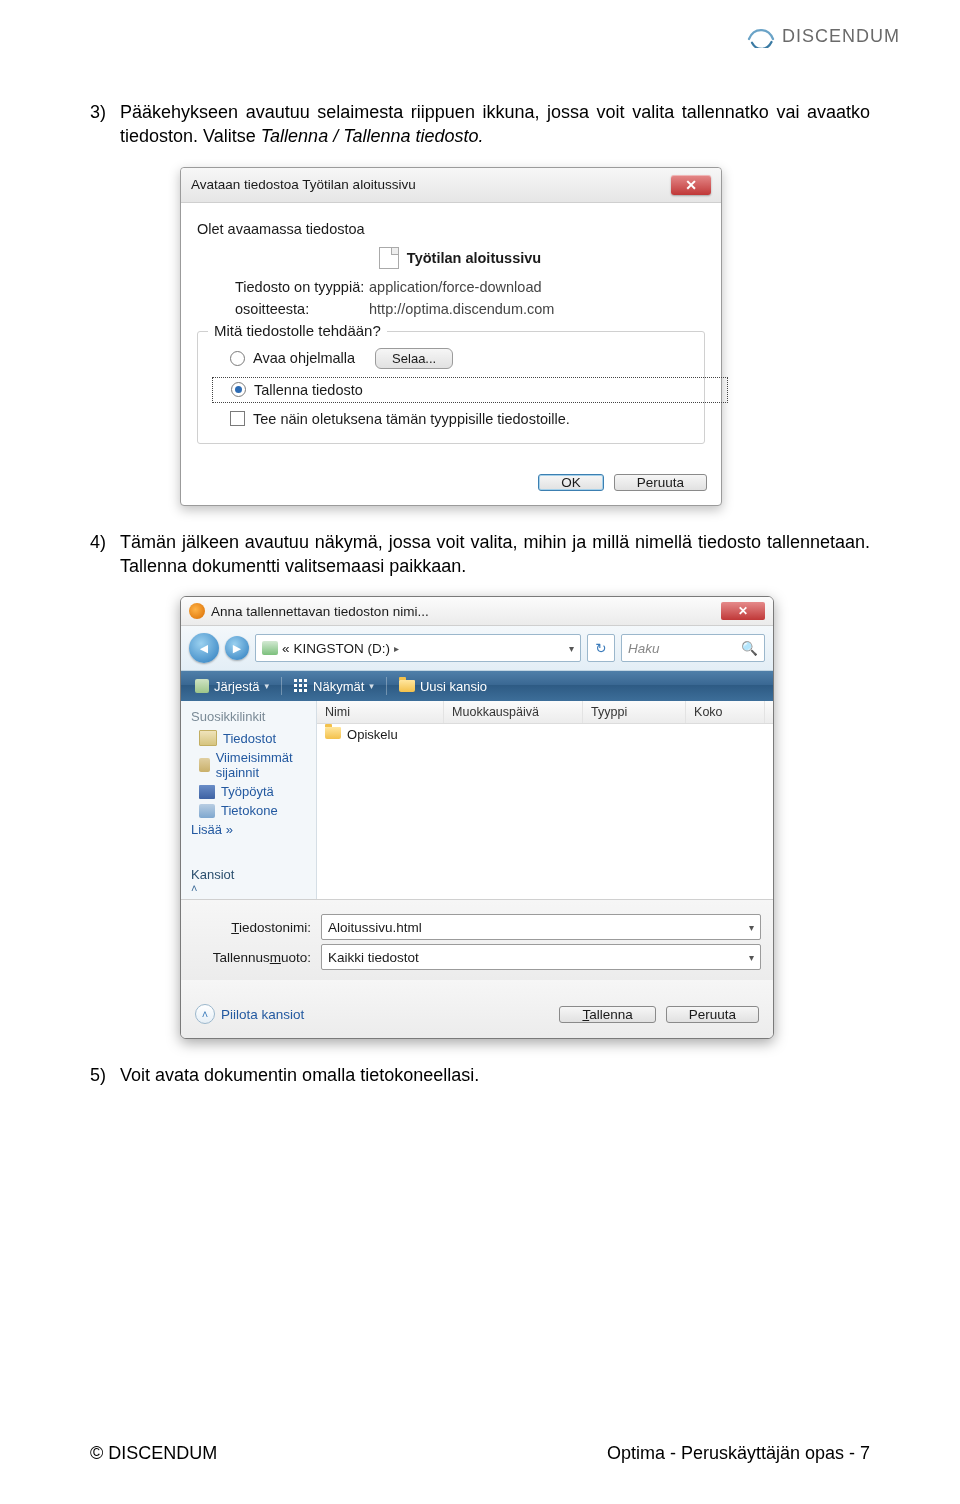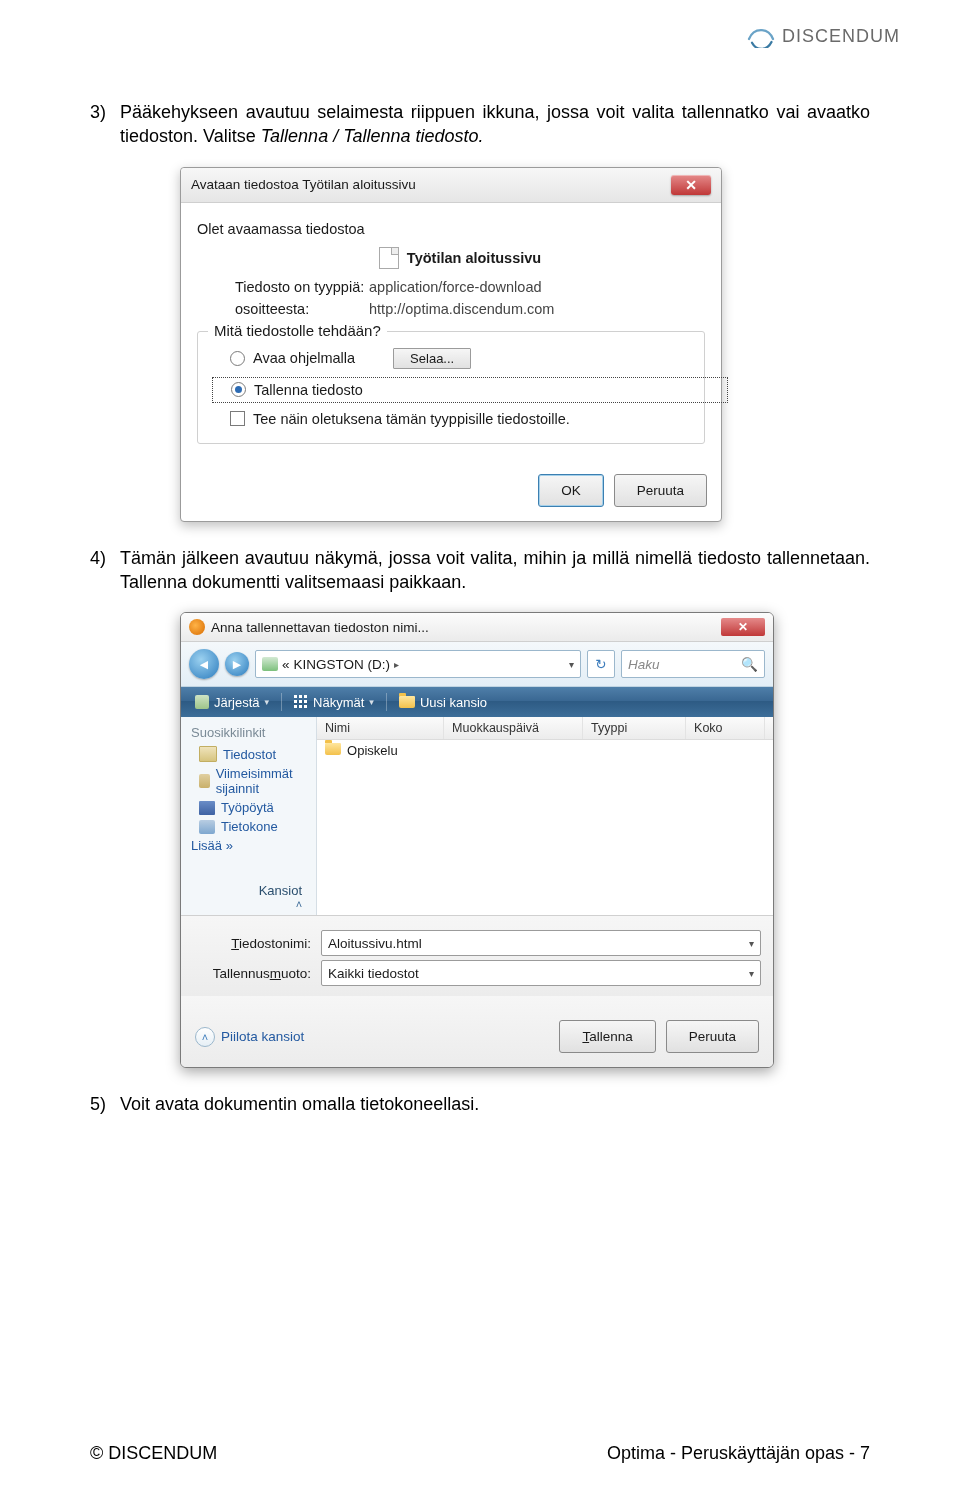--- a/index.html
+++ b/index.html
@@ -115,11 +115,11 @@
     background: #2d6bb3;
   }
   .btn-small {
-    margin-left: 30px;
+    margin-left: 12px;
     padding: 2px 16px;
     background: linear-gradient(#f6f6f6,#e1e1e1);
     border: 1px solid #9b9b9b;
-    border-radius: 1px;
+    border-radius: 6px;
     font-size: 13px;
   }
   .checkbox {

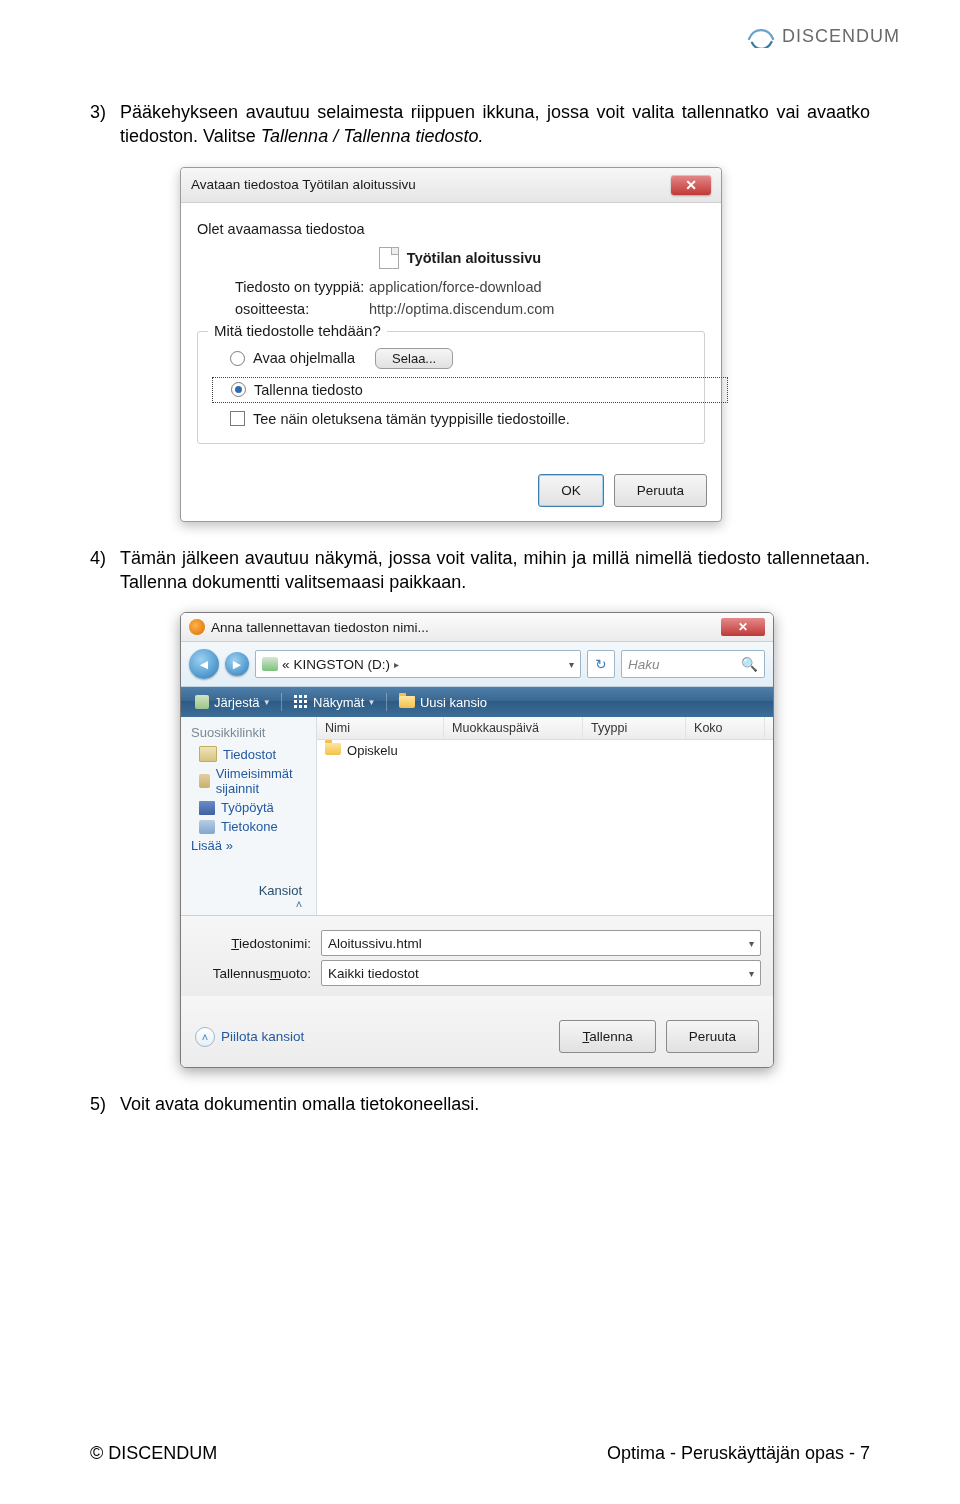--- a/index.html
+++ b/index.html
@@ -137,7 +137,7 @@
     display: flex; justify-content: flex-end; gap: 10px;
   }
   .btn {
-    padding: 8px 22px;
+    padding: 0 22px;
     background: linear-gradient(#f6f6f6,#e1e1e1);
     border: 1px solid #8a8a8a;
     border-radius: 3px;

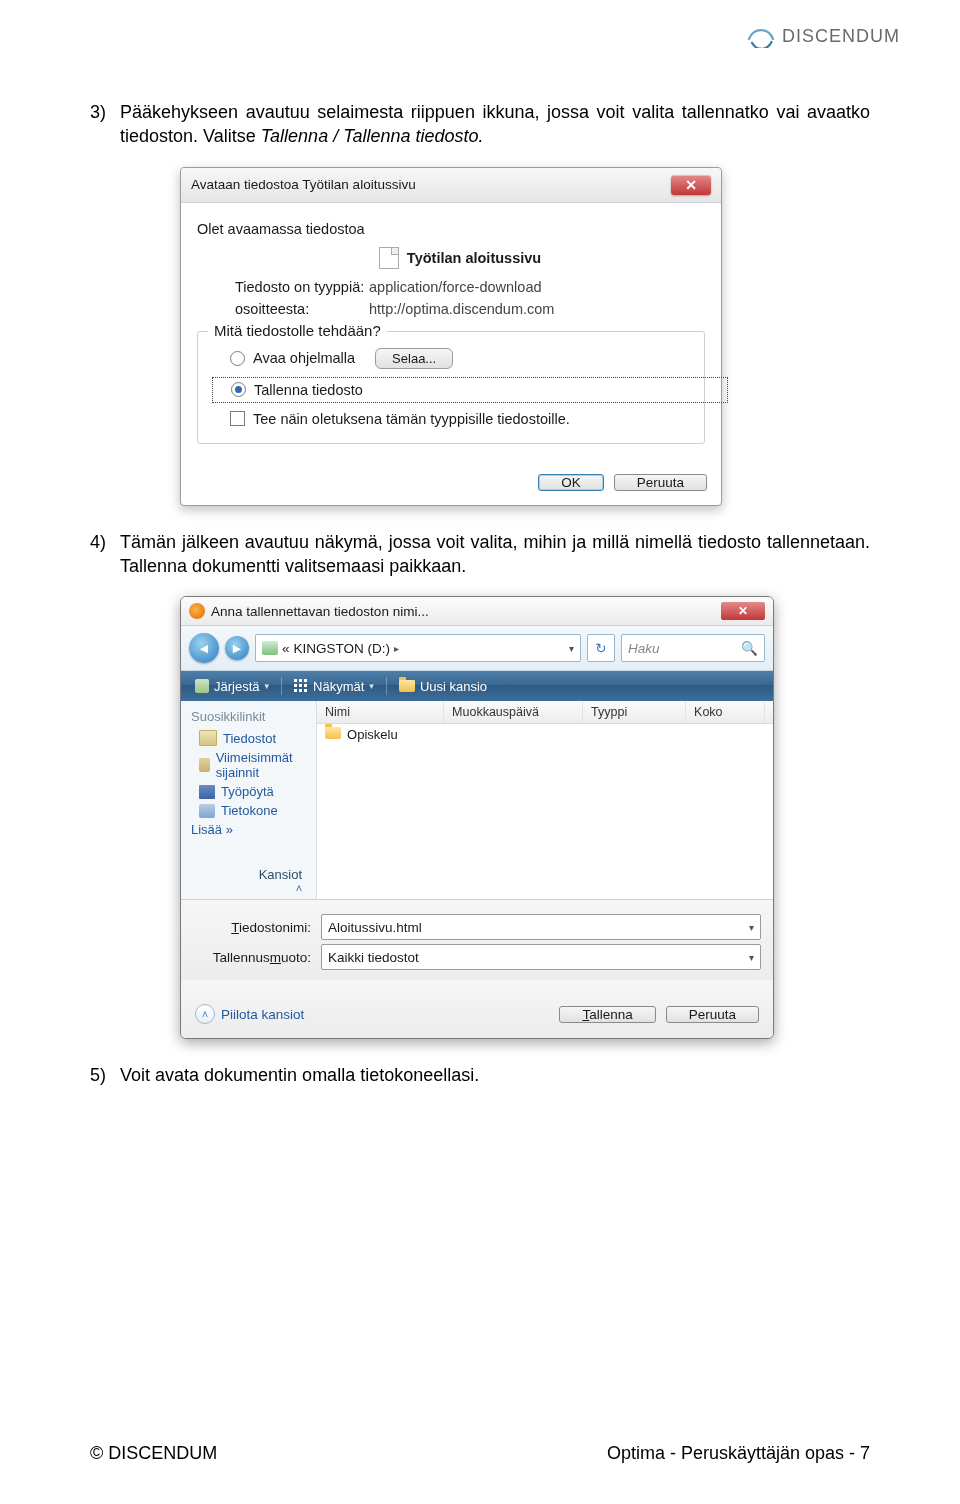--- a/index.html
+++ b/index.html
@@ -271,7 +271,7 @@
   .sidebar2 .foldhdr {
     margin-top:30px;
     color:#2b4f6e;
-    display:flex; align-items:flex-end; justify-content:space-between;
+    display:flex; align-items:flex-start; justify-content:space-between;
     padding-right:4px;
     flex-direction:column;
   }

